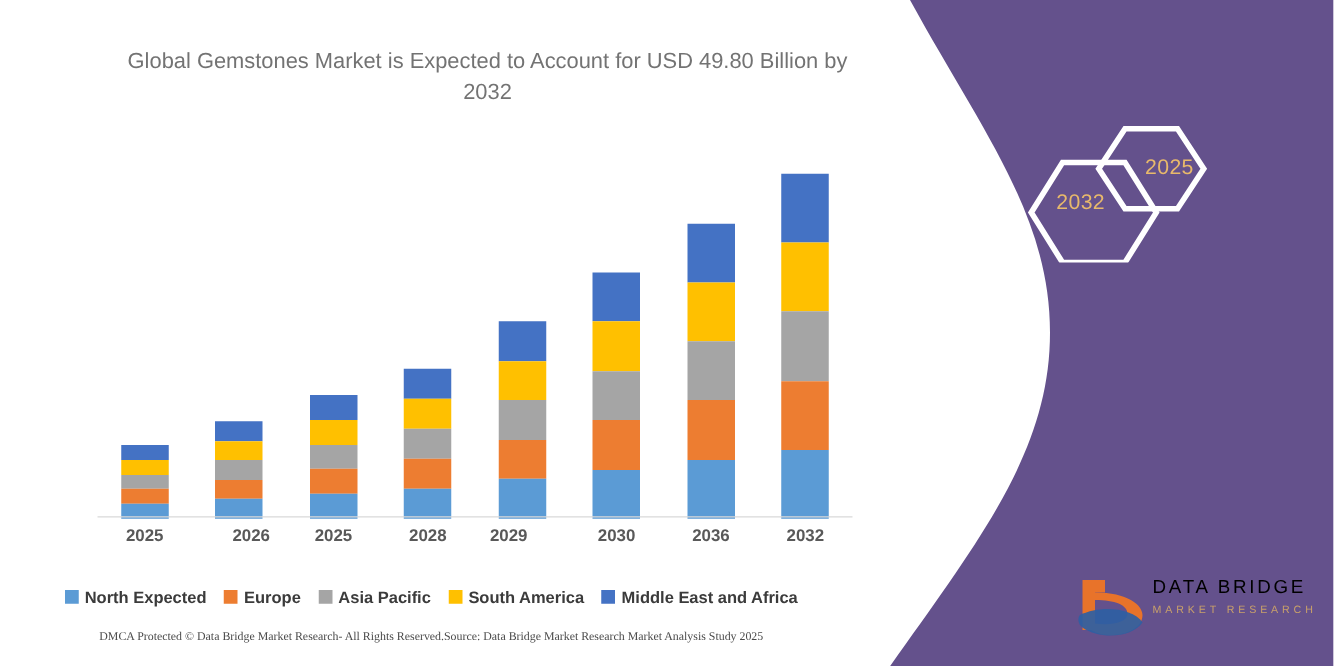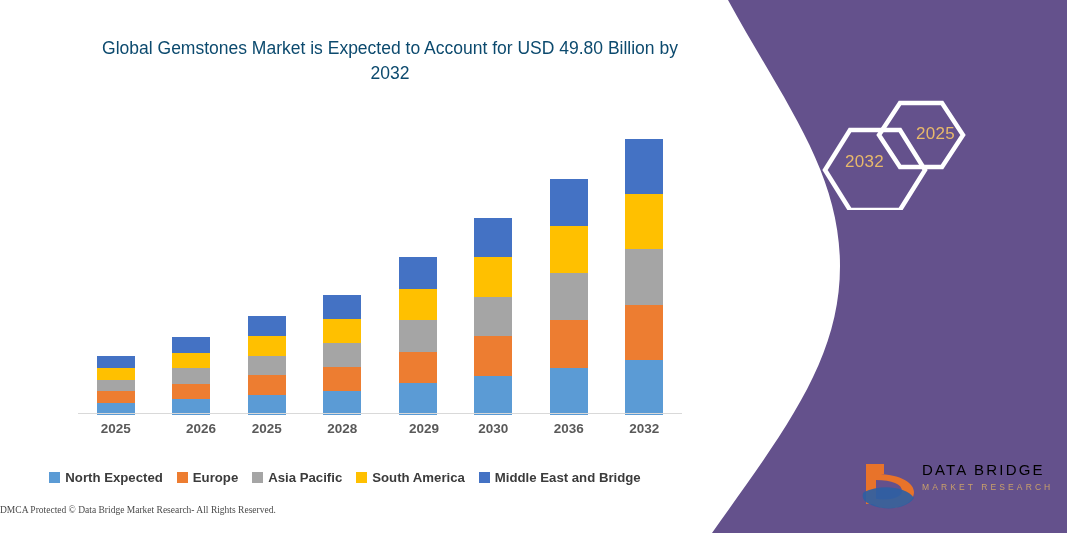--- a/index.html
+++ b/index.html
@@ -99,7 +99,7 @@
     top: 36px; left: 90px;
     width: 600px;
     text-align: center;
-    color: #0c4a6e;
+    color: #737373;
     font-size: 17.5px;
     line-height: 1.42;
   }

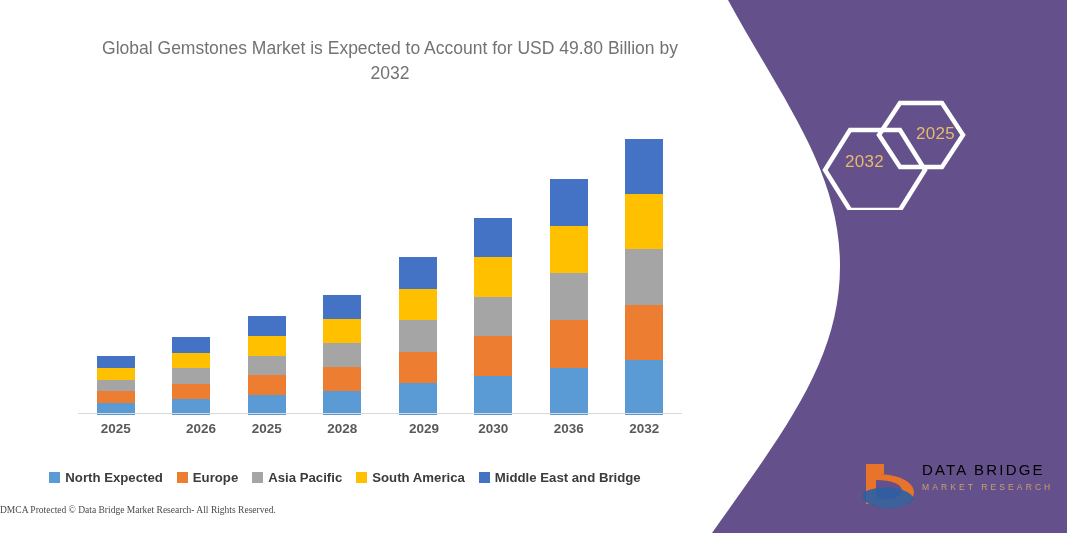--- a/index.html
+++ b/index.html
@@ -247,7 +247,7 @@
       <div class="x-label" style="left: 88px;">2026</div>
       <div class="x-label" style="left: 153.75px;">2025</div>
       <div class="x-label" style="left: 229.25px;">2028</div>
-      <div class="x-label" style="left: 311px;">2029</div>
+      <div class="x-label" style="left: 294px;">2029</div>
       <div class="x-label" style="left: 380.25px;">2030</div>
       <div class="x-label" style="left: 455.75px;">2036</div>
       <div class="x-label" style="left: 531.25px;">2032</div>

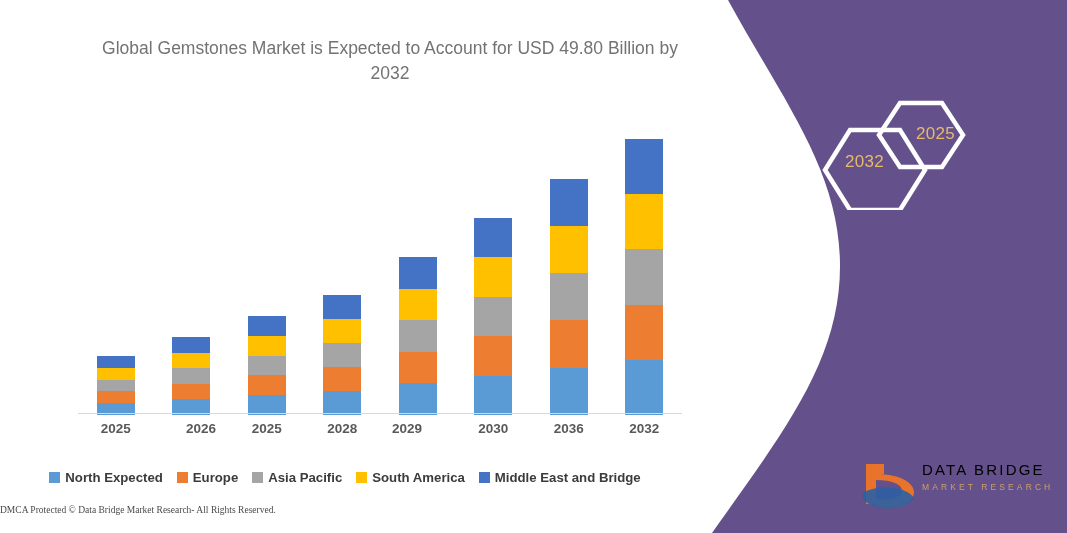--- a/index.html
+++ b/index.html
@@ -272,7 +272,7 @@
       </div>
       <div class="legend-item">
         <span class="legend-swatch" style="background: rgb(68, 114, 196);"></span>
-        <span class="legend-label">Middle East and Bridge</span>
+        <span class="legend-label">Middle East and Africa</span>
       </div>
     </div>
 

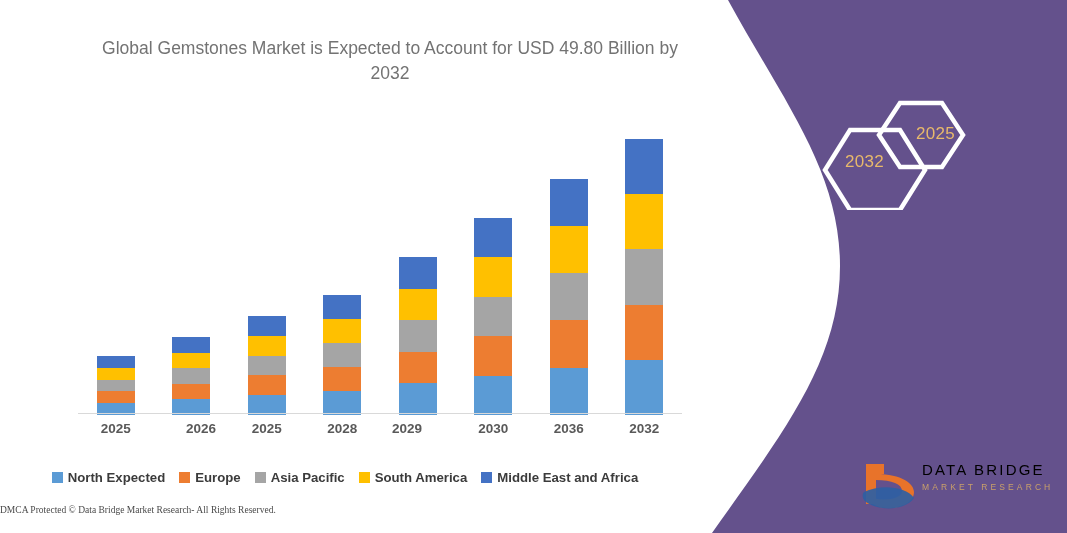--- a/index.html
+++ b/index.html
@@ -167,7 +167,7 @@
     left: 0; top: 505px;
     width: 690px;
     display: flex;
-    justify-content: flex-start;
+    justify-content: center;
   }
   .footer-text {
     color: #4A4A4A;

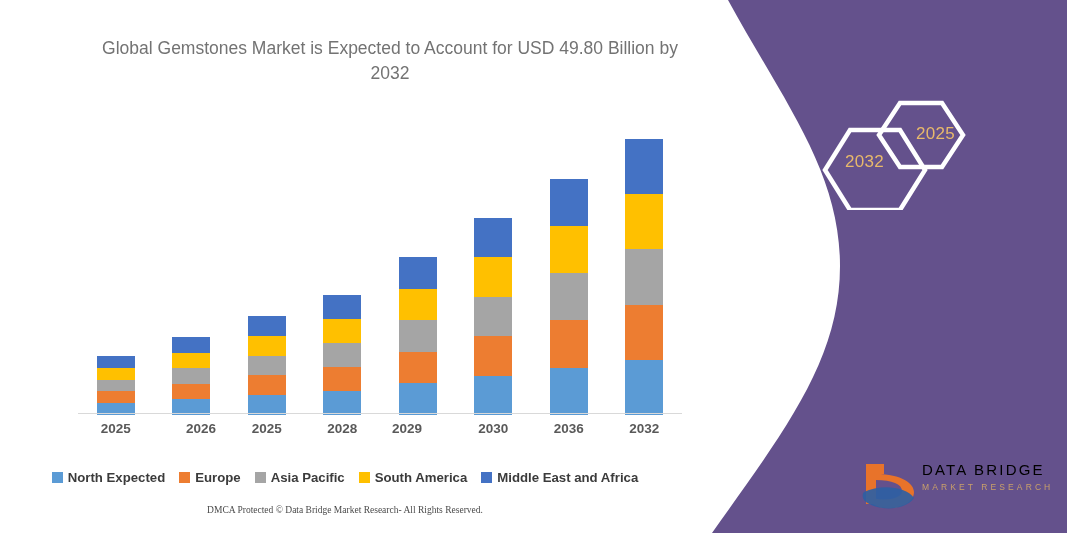--- a/index.html
+++ b/index.html
@@ -278,6 +278,7 @@
 
   <div id="footer">
     <span class="footer-text">DMCA Protected © Data Bridge Market Research-  All Rights Reserved.</span>
+    <span class="footer-text">Source: Data Bridge Market Research  Market Analysis Study 2025</span>
   </div>
 
   <div id="right-panel">

